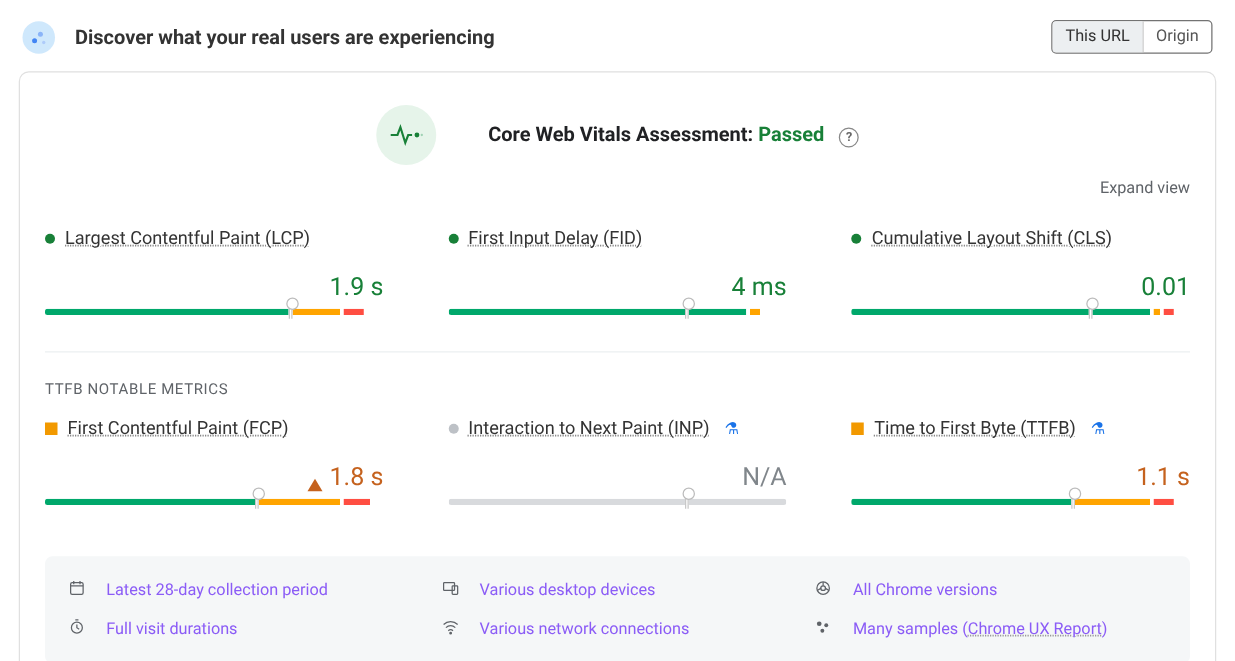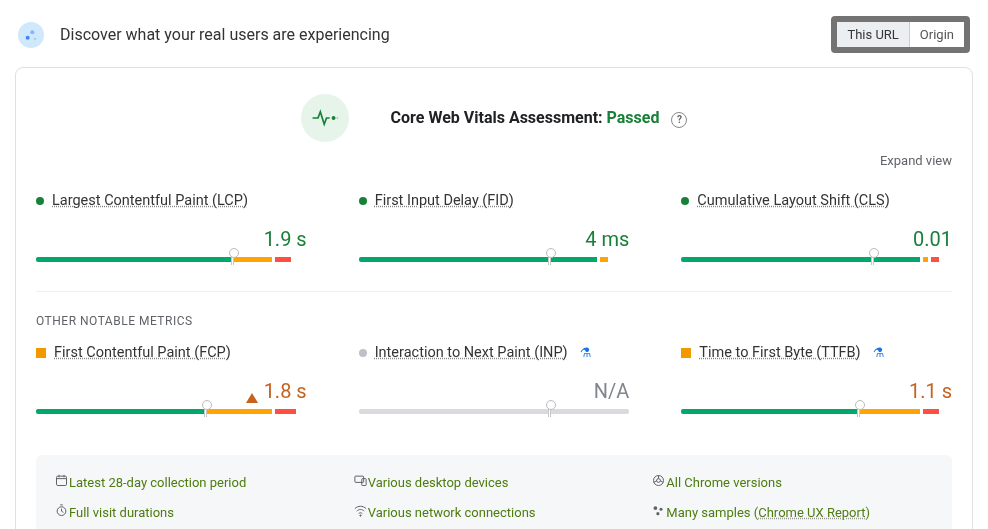--- a/index.html
+++ b/index.html
@@ -23,7 +23,7 @@
     margin-right: 16px;
   }
   .header-icon svg { width:16px; height:16px; }
-  .header-title { font-size: 16px; font-weight: 400; color:#333; flex:1; }
+  .header-title { font-size: 16px; font-weight: 700; color:#333; flex:1; }
   .seg {
     display:flex; border:6px solid #737373; border-radius:4px; overflow:hidden; font-size:13px;
   }

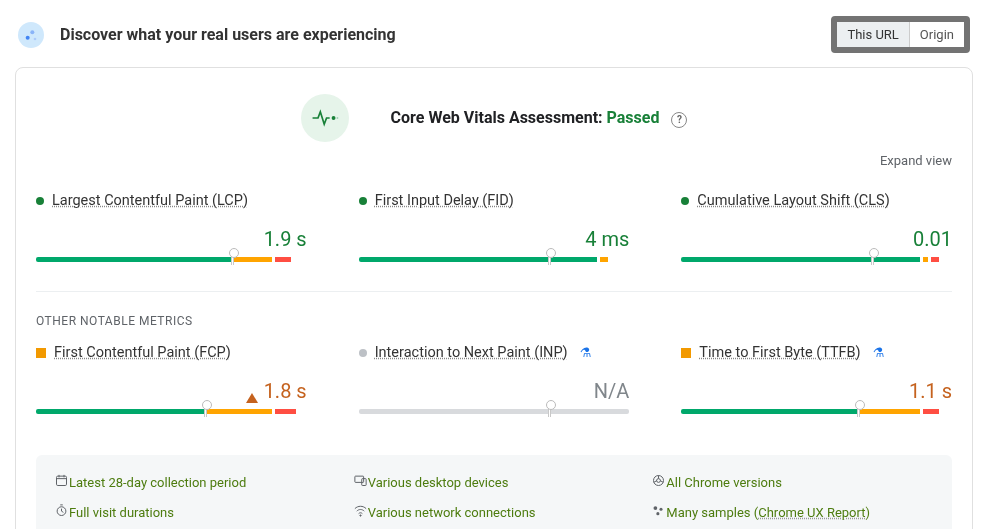--- a/index.html
+++ b/index.html
@@ -25,7 +25,7 @@
   .header-icon svg { width:16px; height:16px; }
   .header-title { font-size: 16px; font-weight: 700; color:#333; flex:1; }
   .seg {
-    display:flex; border:6px solid #737373; border-radius:4px; overflow:hidden; font-size:13px;
+    display:flex; border:1px solid #737373; border-radius:4px; overflow:hidden; font-size:13px;
   }
   .seg div { padding:5px 10px; cursor:pointer; color:#555; }
   .seg .active { background:#eceff1; color:#333; }

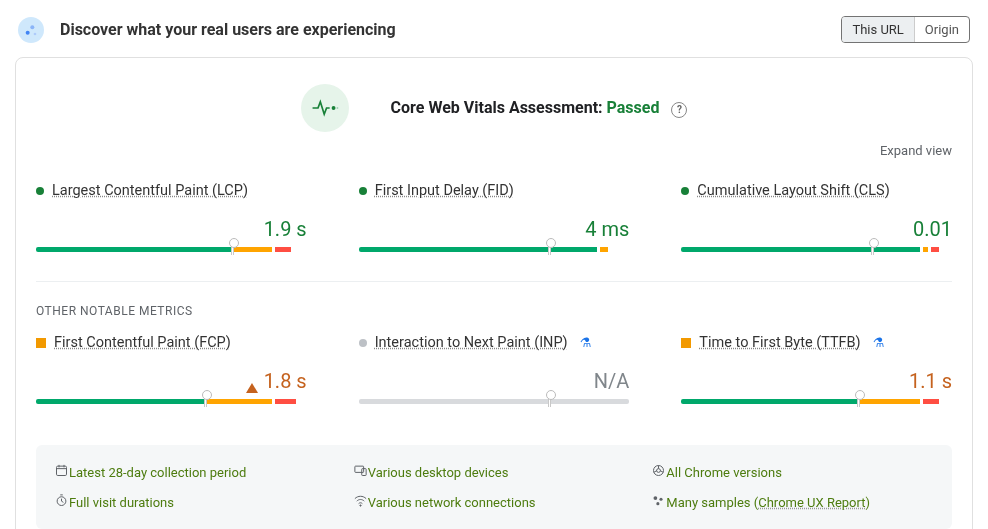--- a/index.html
+++ b/index.html
@@ -206,7 +206,7 @@
 
   <hr class="divider">
 
-  <div class="section-title">OTHER NOTABLE METRICS</div>
+  <div class="section-title">TTFB NOTABLE METRICS</div>
 
   <div class="metrics-row" id="other-row">
       <div class="metric">

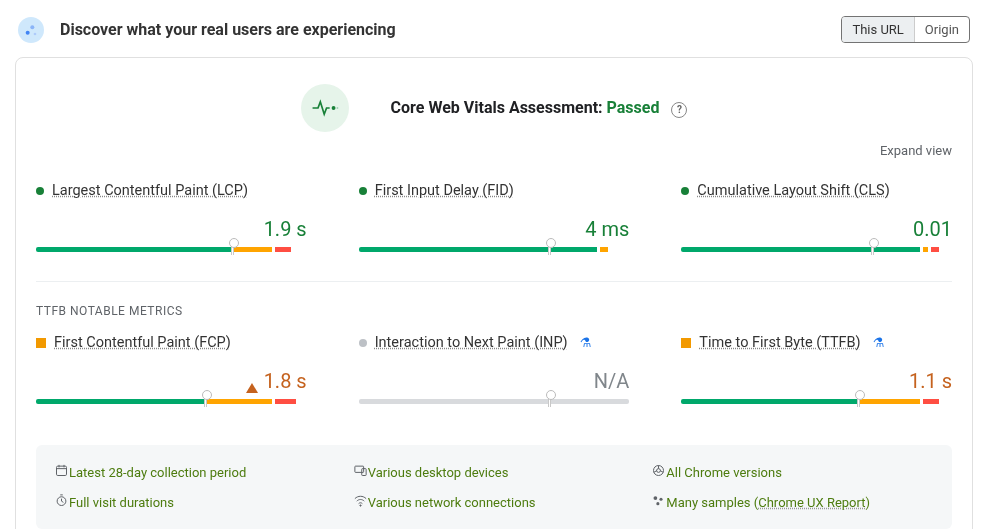--- a/index.html
+++ b/index.html
@@ -101,8 +101,8 @@
   .footer-grid { display:flex; }
   .footer-col { flex:1; }
   .footer-item {
-    display:flex; align-items:center; gap:0; padding:6px 8px;
-    color:#4d7c0f; font-size:13px;
+    display:flex; align-items:center; gap:16px; padding:6px 8px;
+    color:#8b5cf6; font-size:13px;
   }
   .footer-item svg{ width:15px; height:15px; flex-shrink:0; stroke:#5f6368; }
   .footer-link { text-decoration:underline dotted #999; cursor:pointer; }

